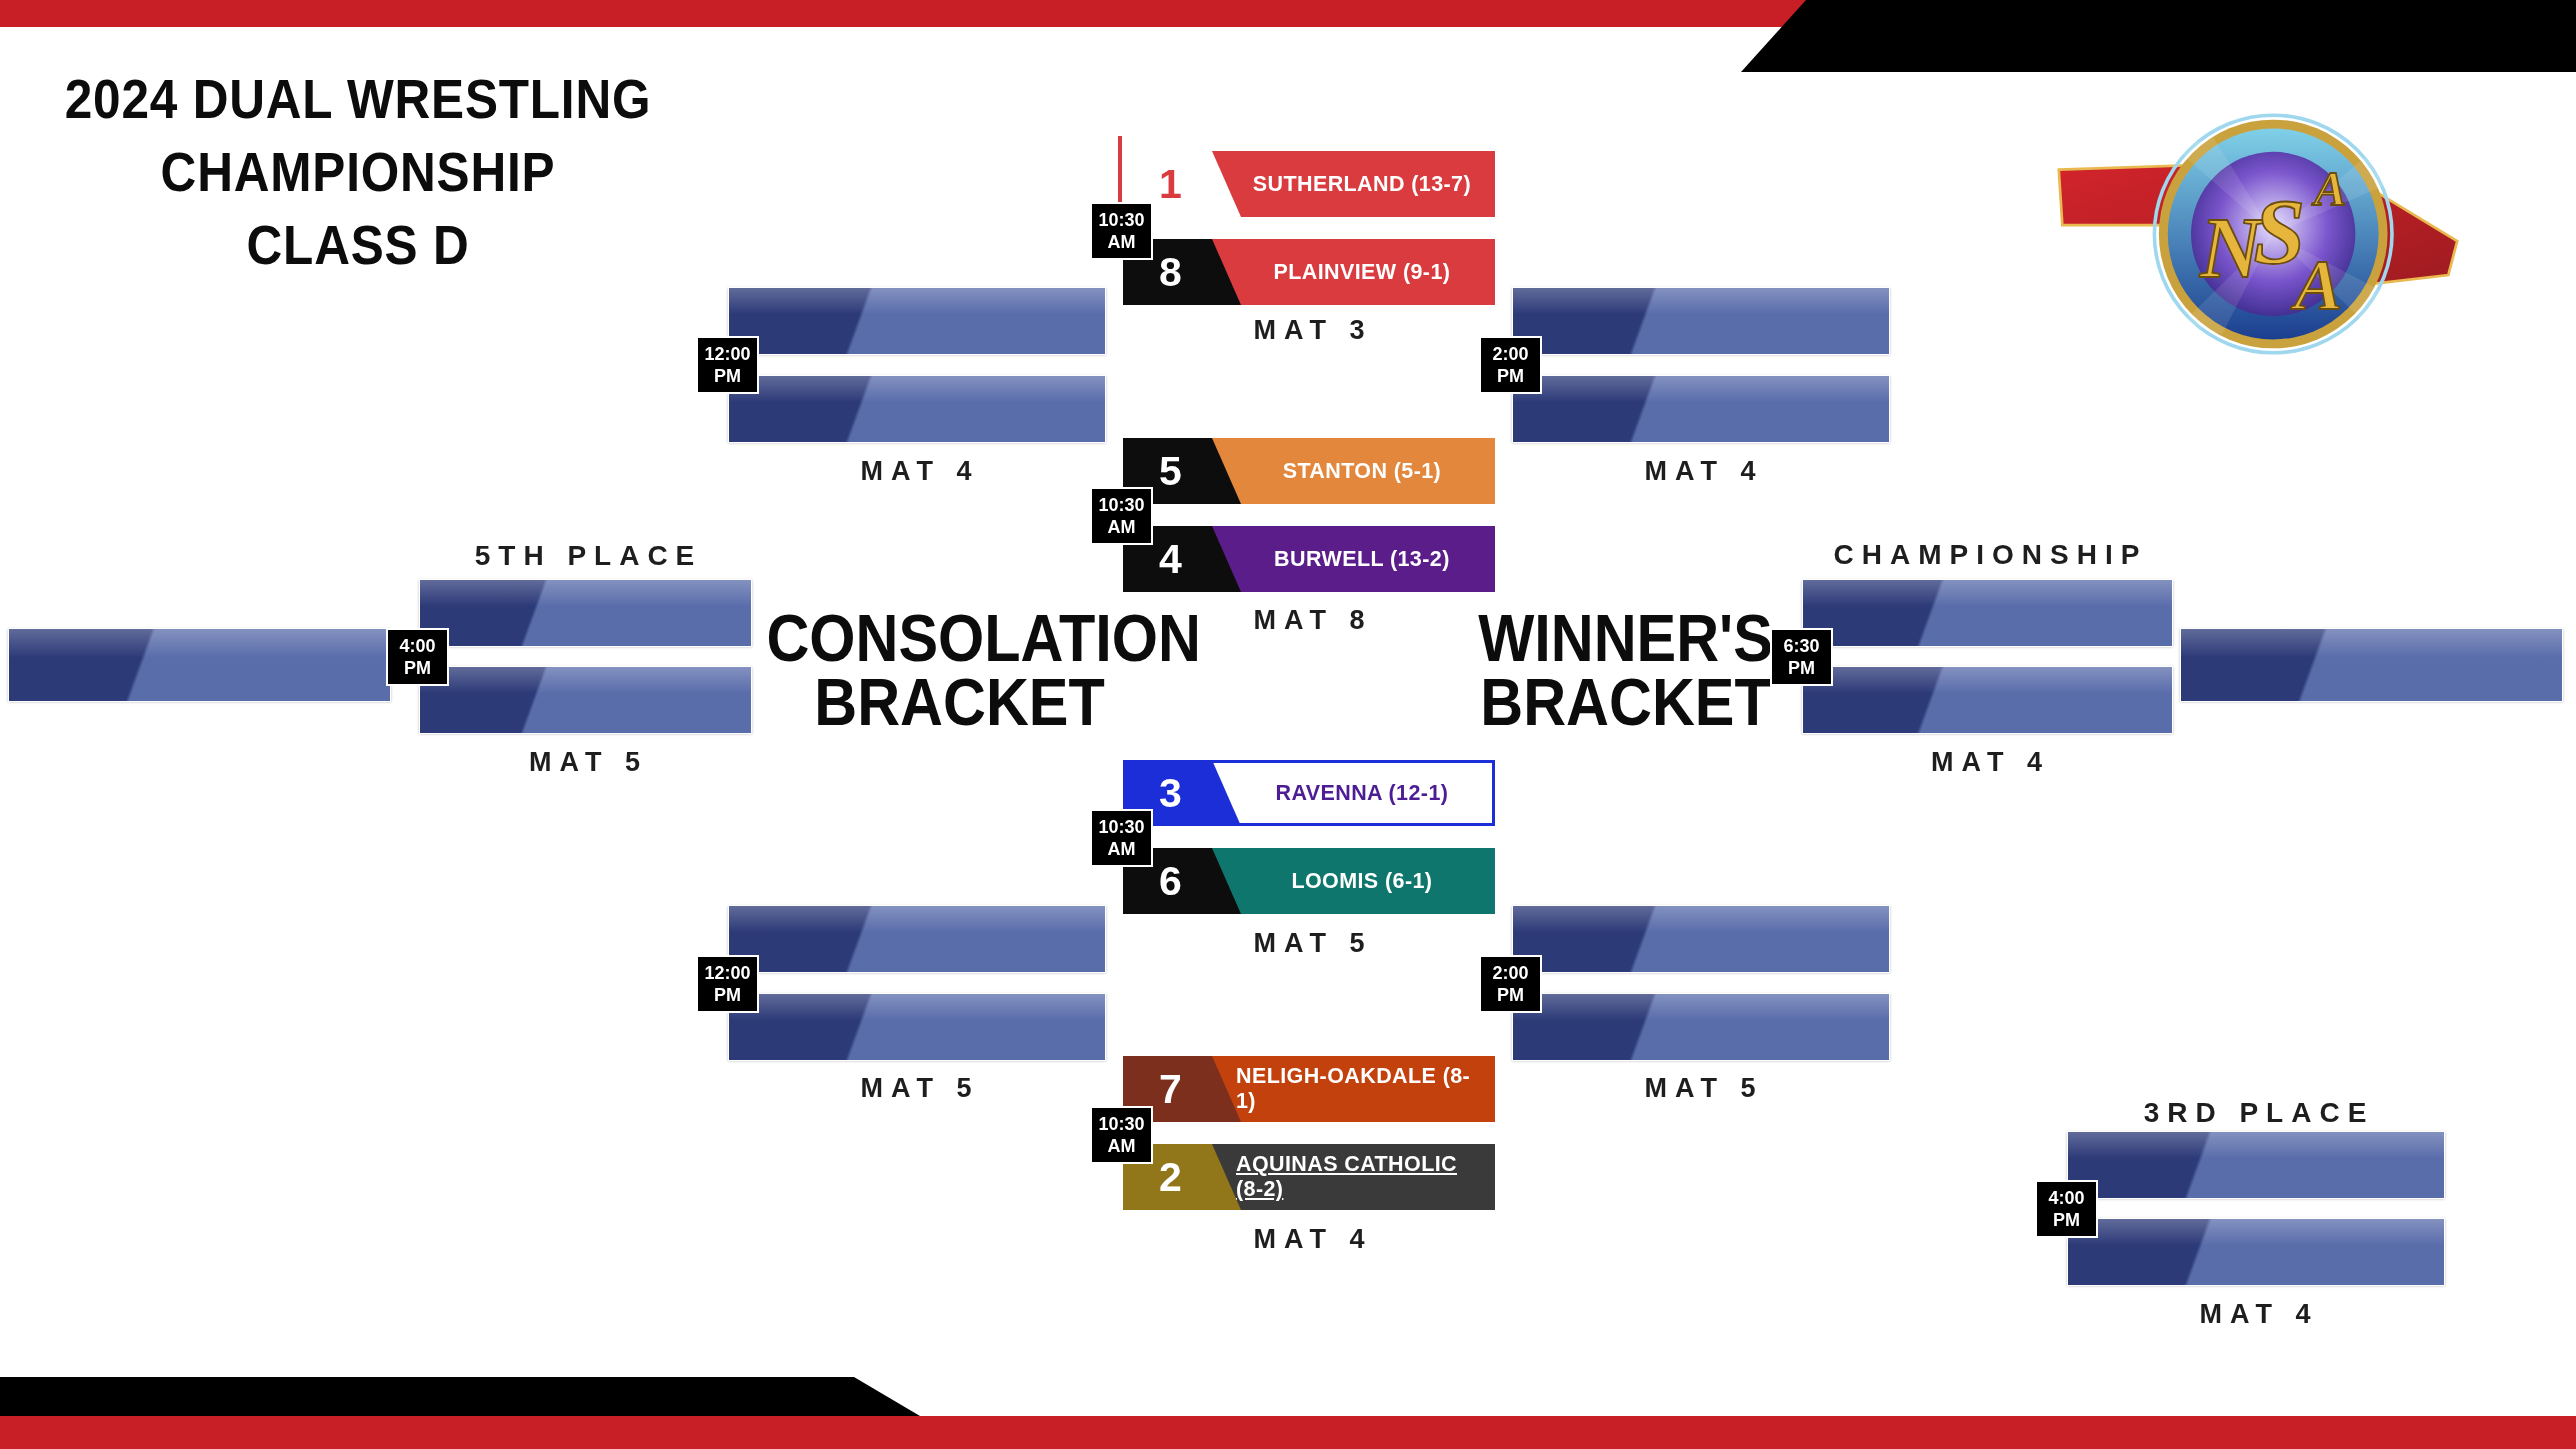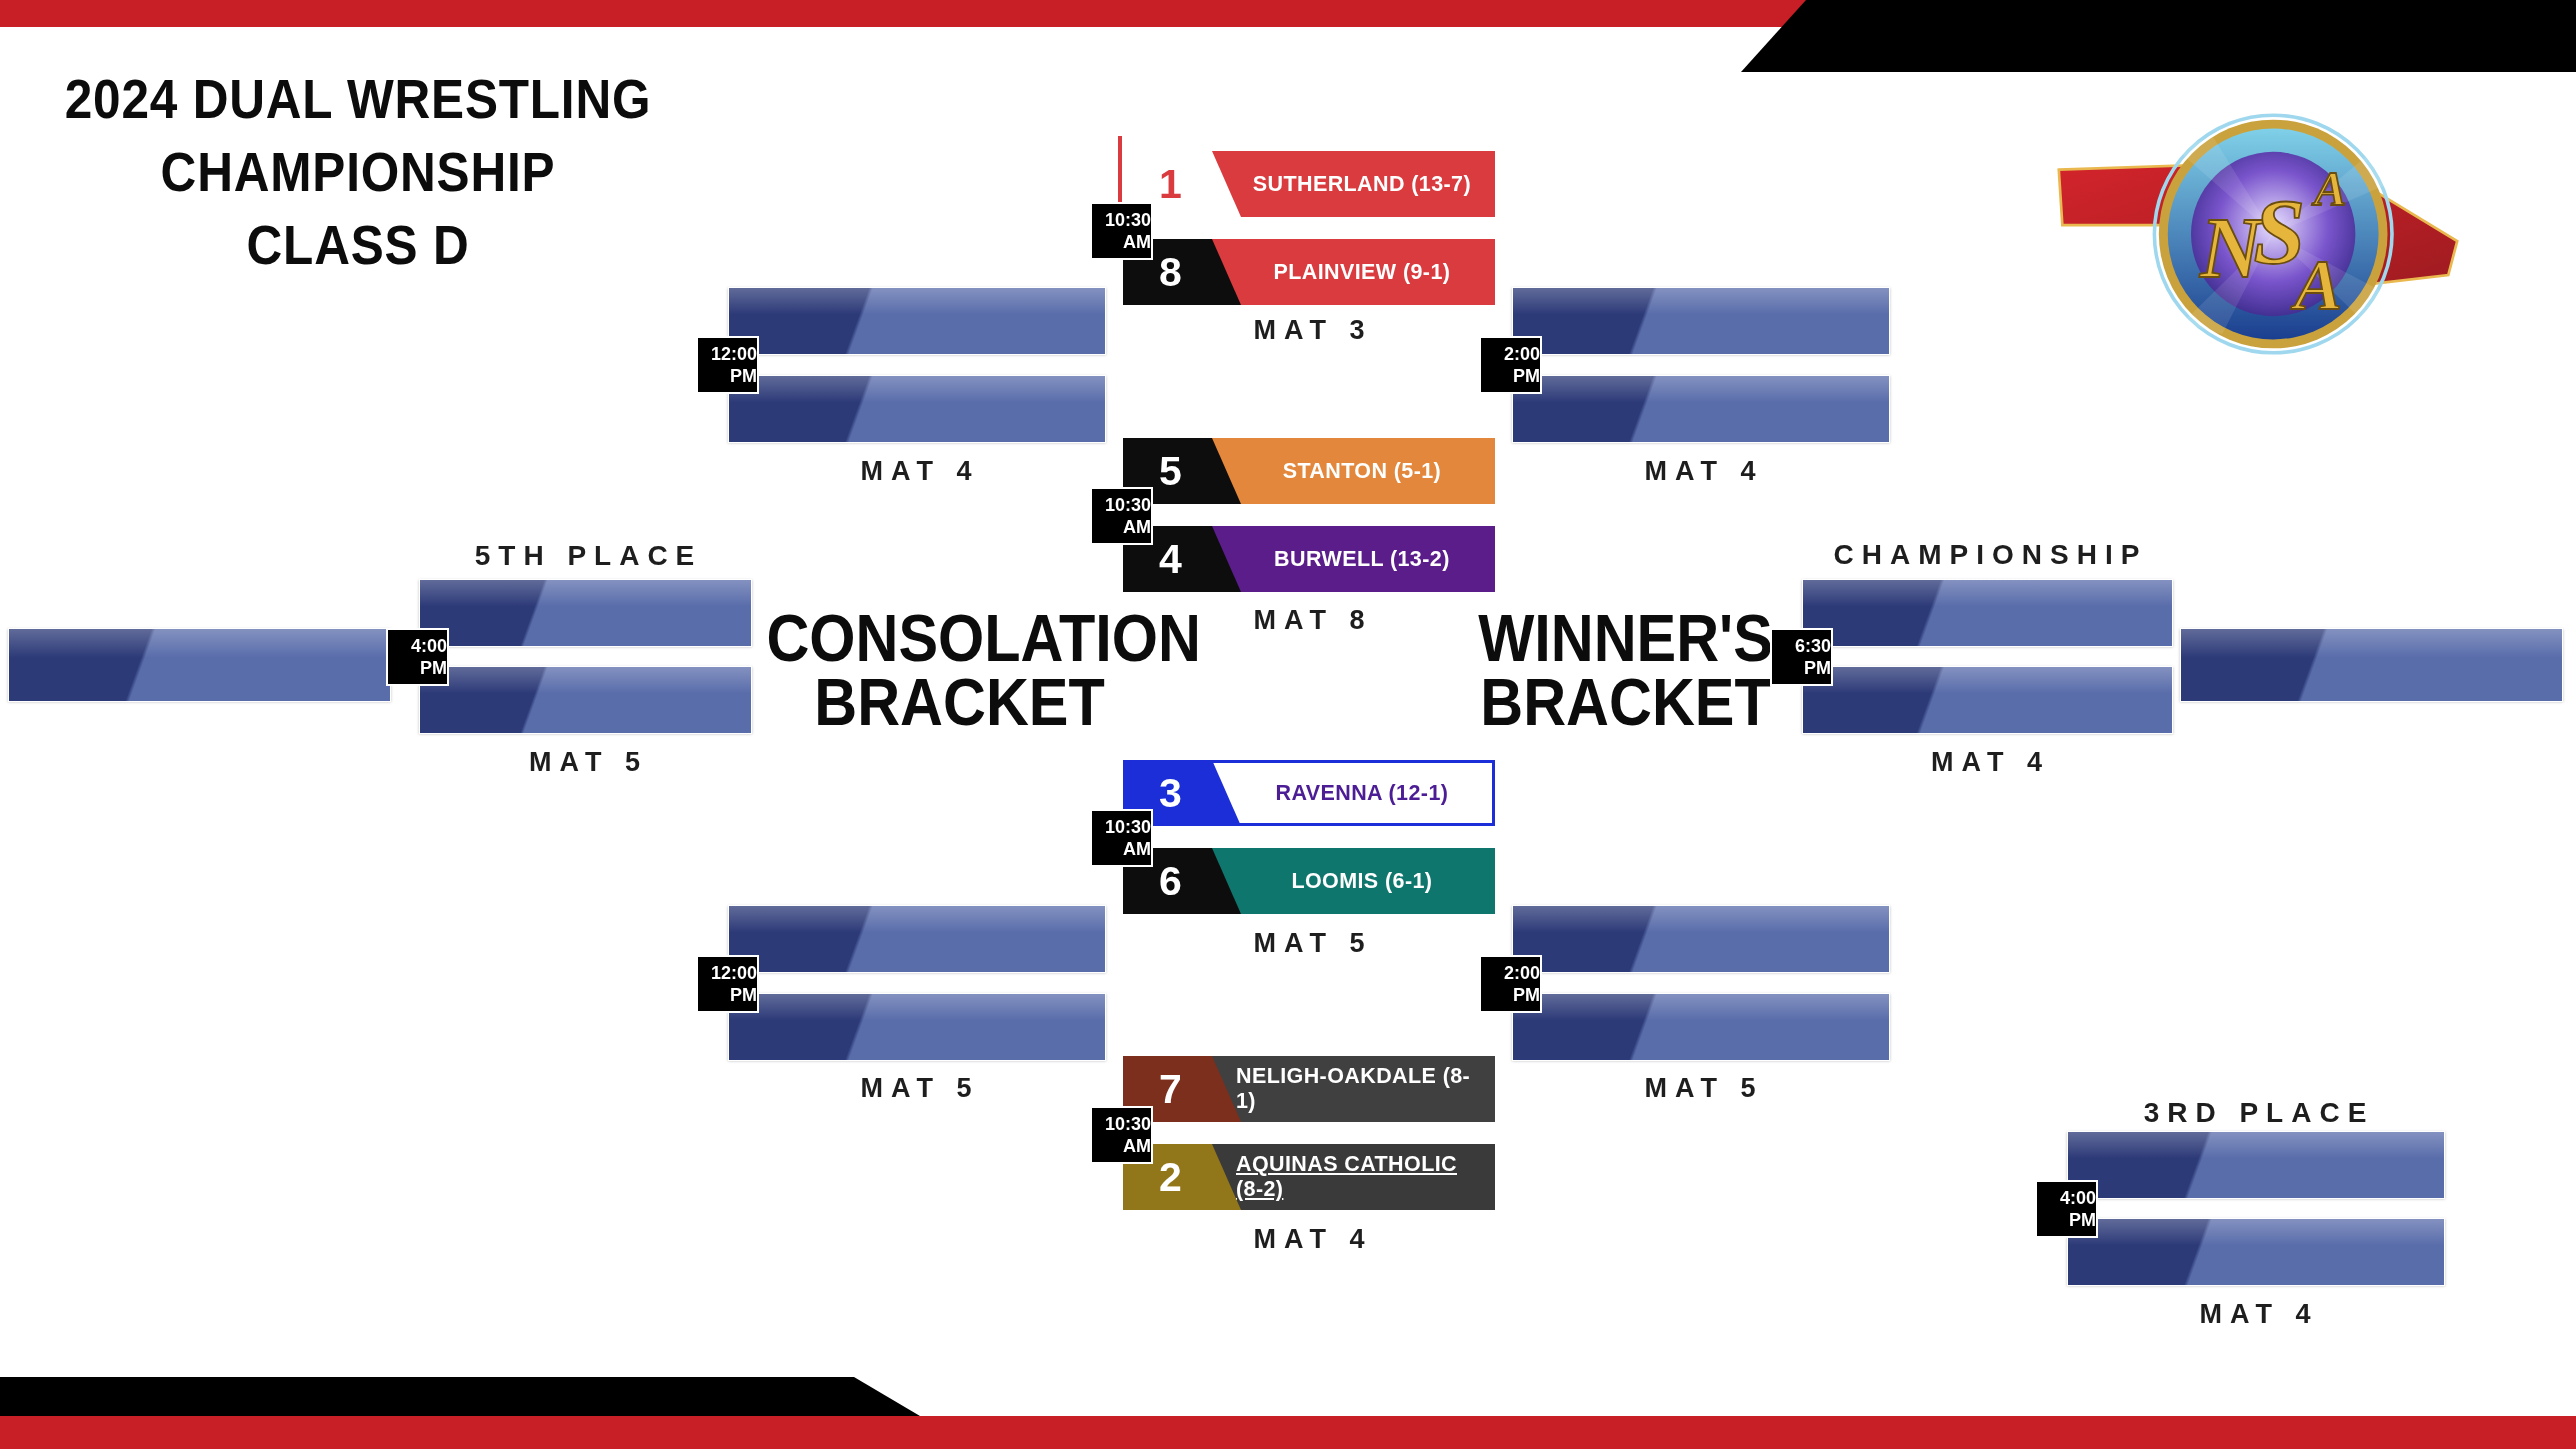--- a/index.html
+++ b/index.html
@@ -30,7 +30,7 @@
   .plabel{font-size:28px;}
 
   
-  .badge{position:absolute;width:59px;background:#000;color:#fff;text-align:right;
+  .badge{position:absolute;width:59px;background:#000;color:#fff;text-align:center;
     font-weight:700;font-size:18px;line-height:1.25;padding:4.5px 0;border:2.7px solid #fff;z-index:8;}
 
   

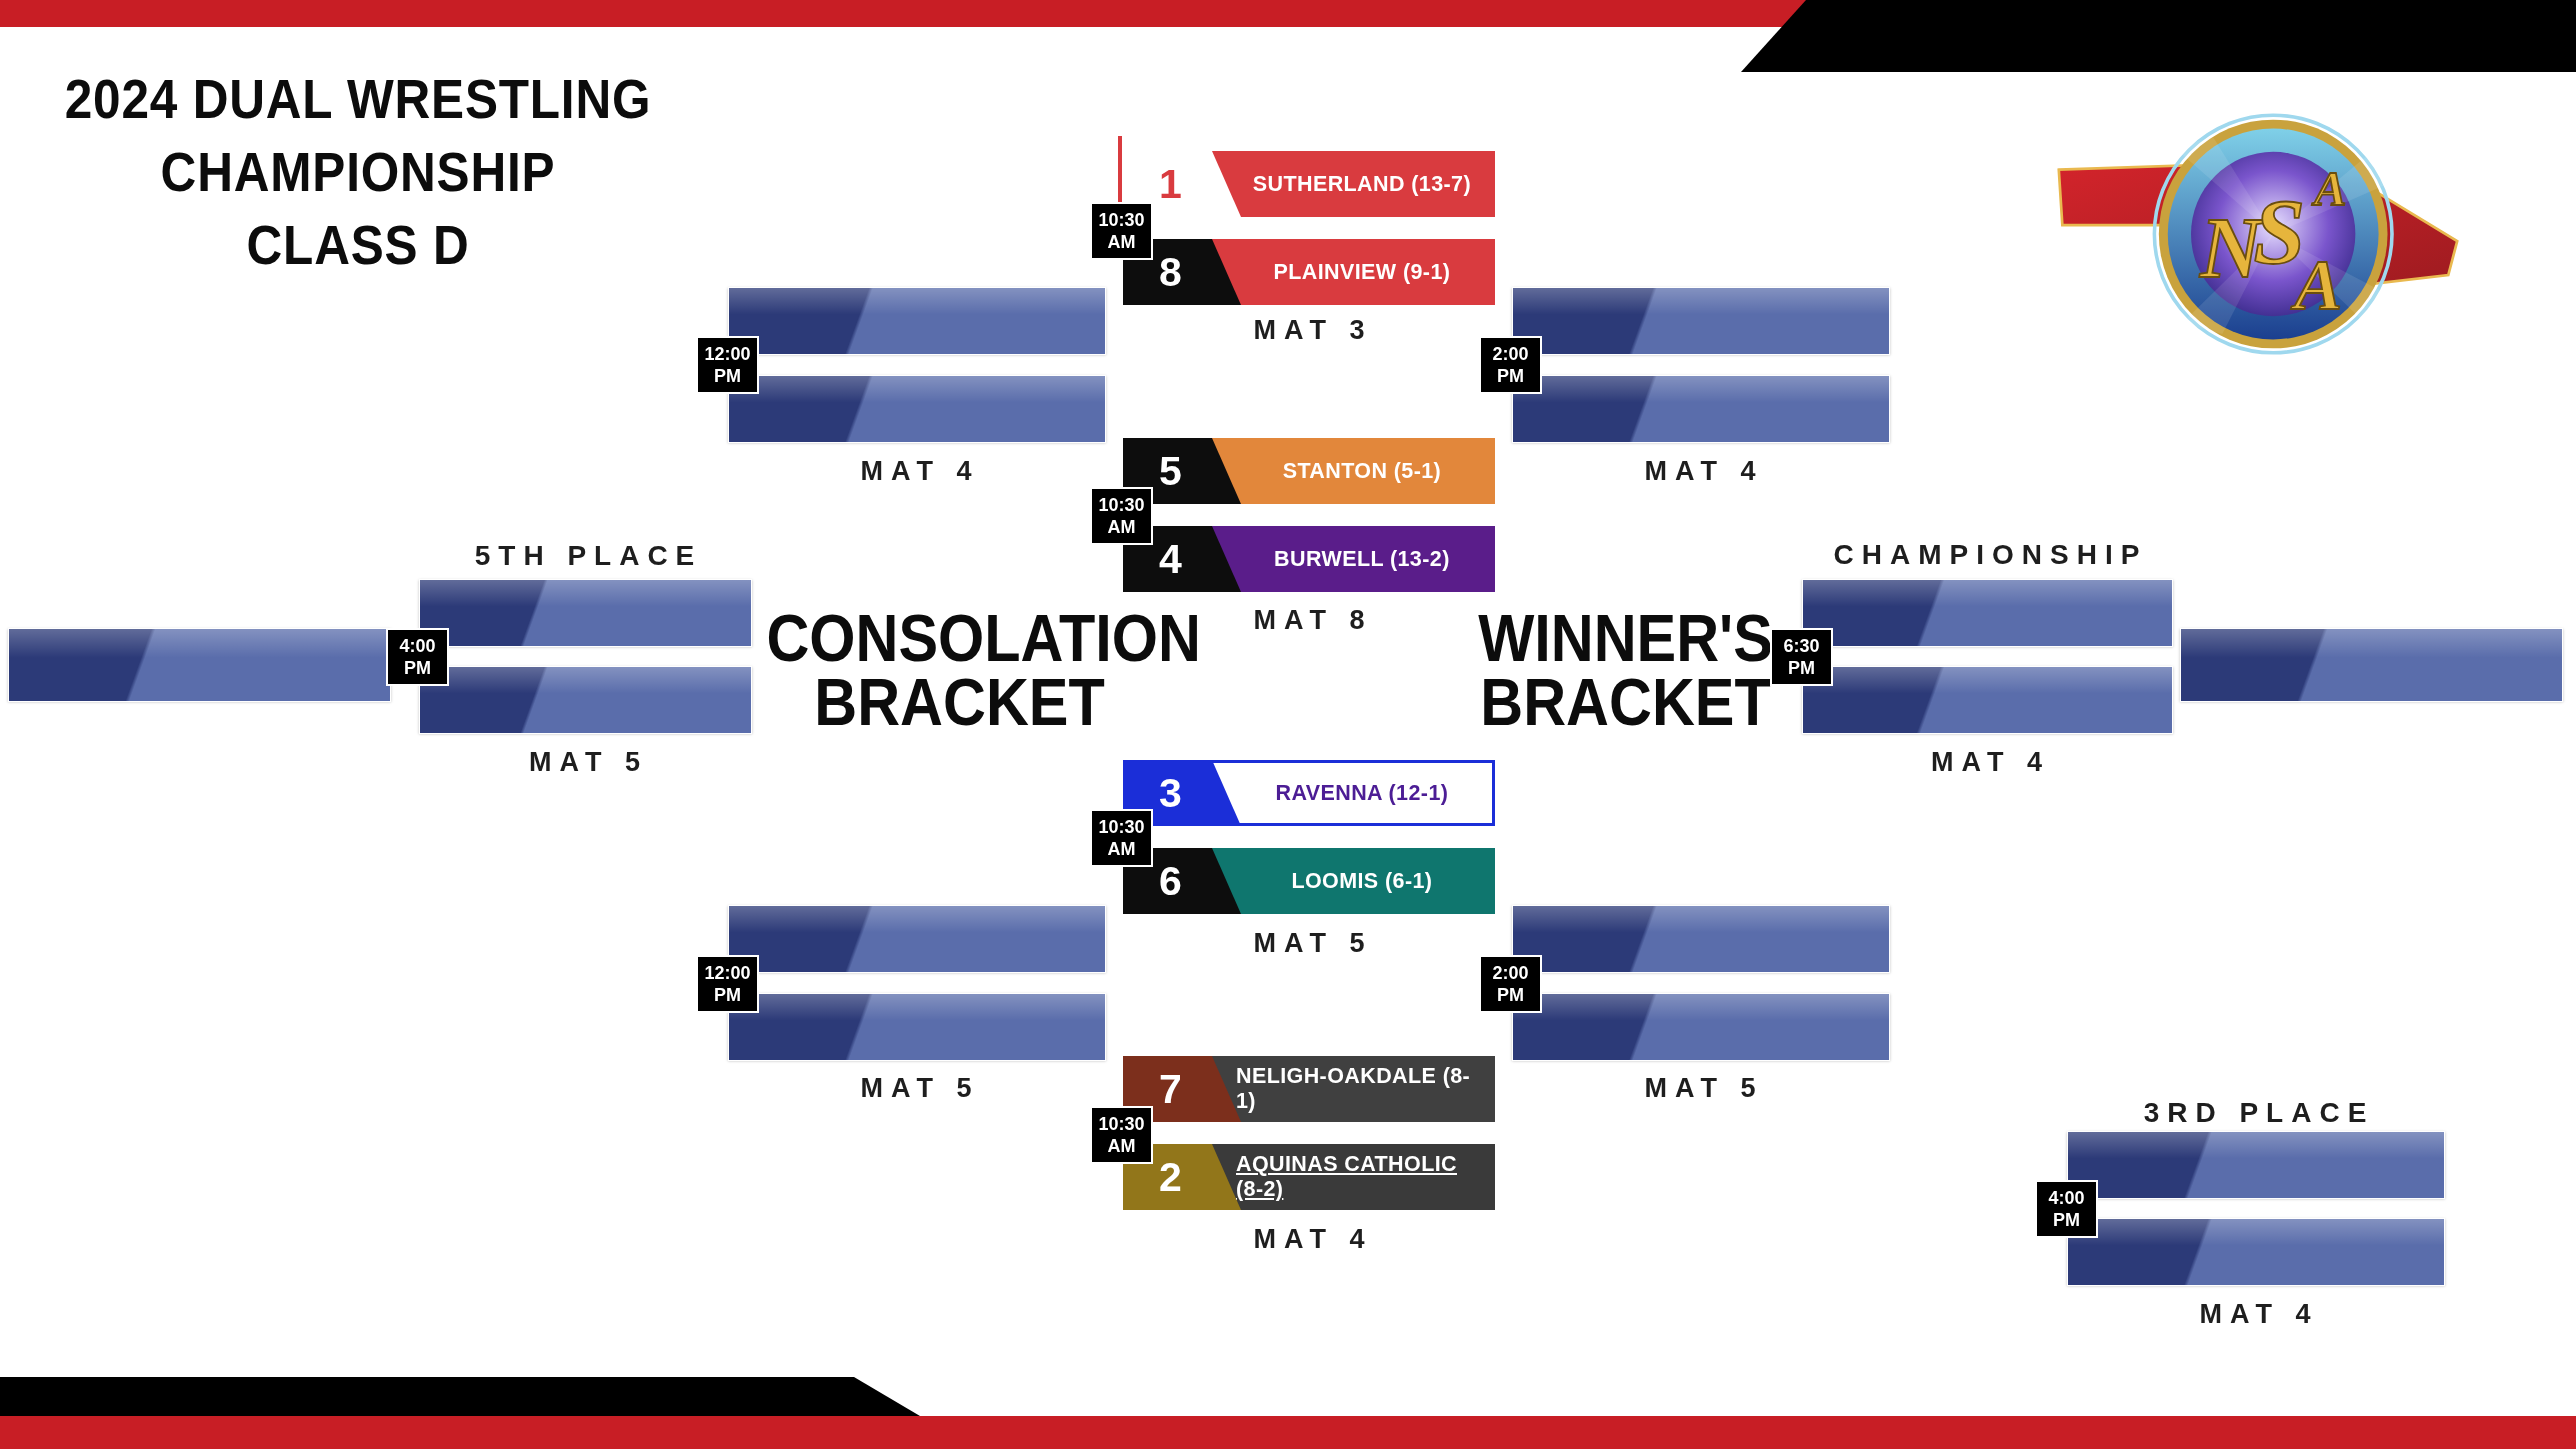--- a/index.html
+++ b/index.html
@@ -56,7 +56,7 @@
   .m3t .band{background:#ffffff;color:#4c1d95;border:3.6px solid #1b2ed8;text-align:right;}
   .m3t .seed{background:#1b2ed8;}
   .m3b .band{background:#0f766e;}           .m3b .seed{background:#0d0d0d;}
-  .m4t .band{background:#404040;justify-content:center;}           .m4t .seed{background:#7c2f1c;}
+  .m4t .band{background:#c2410c;justify-content:center;}           .m4t .seed{background:#7c2f1c;}
   .m4b .band{background:#3a3a3a;text-decoration:underline;}           .m4b .seed{background:#92761a;}
 
   .redline{position:absolute;left:1118px;top:136px;width:3.6px;height:81px;background:#d93b3f;z-index:1;}

